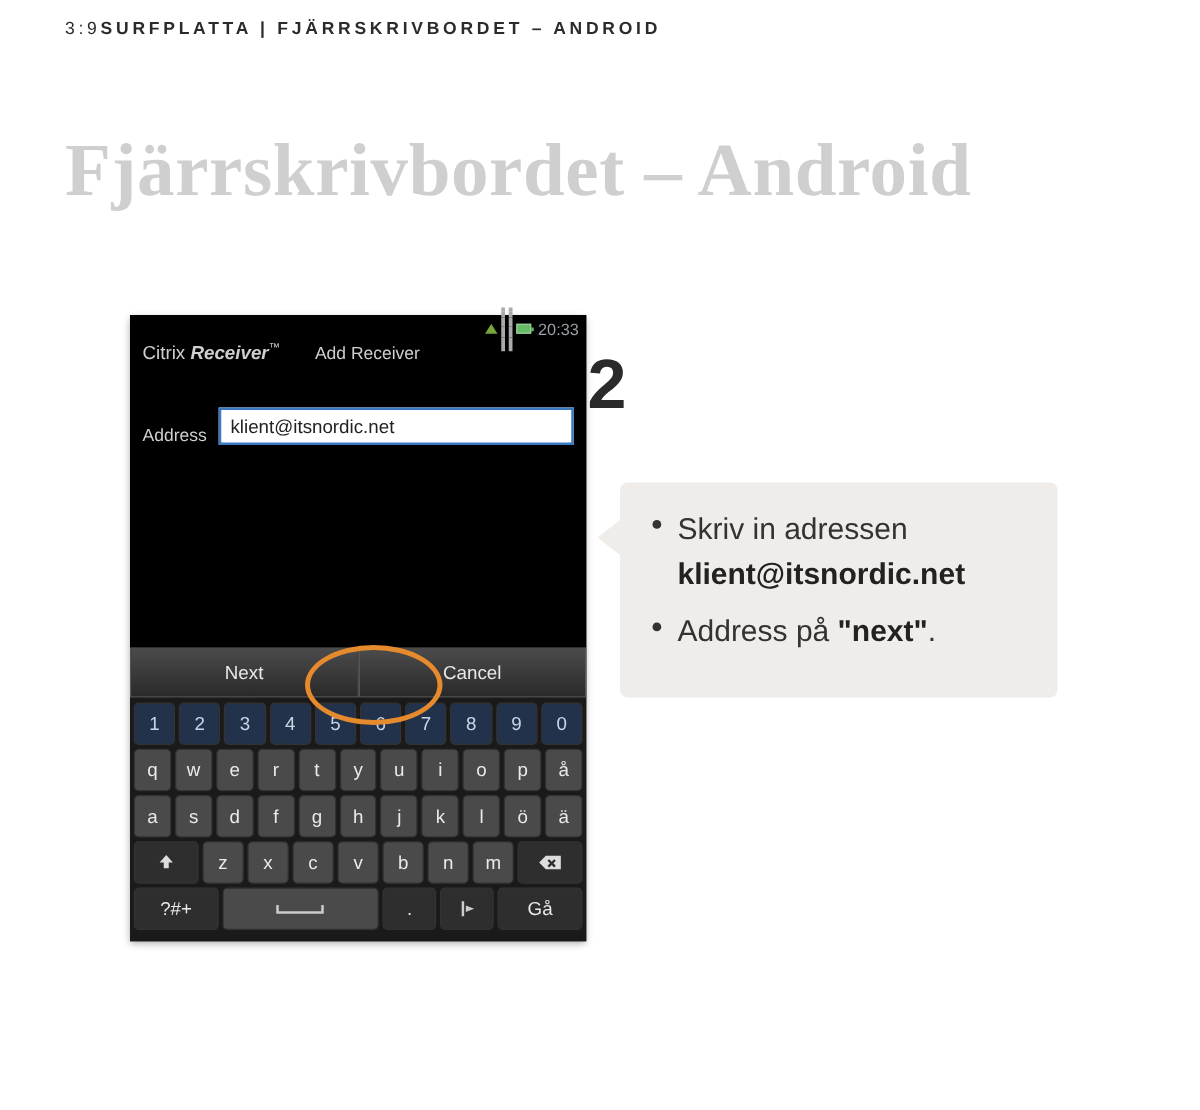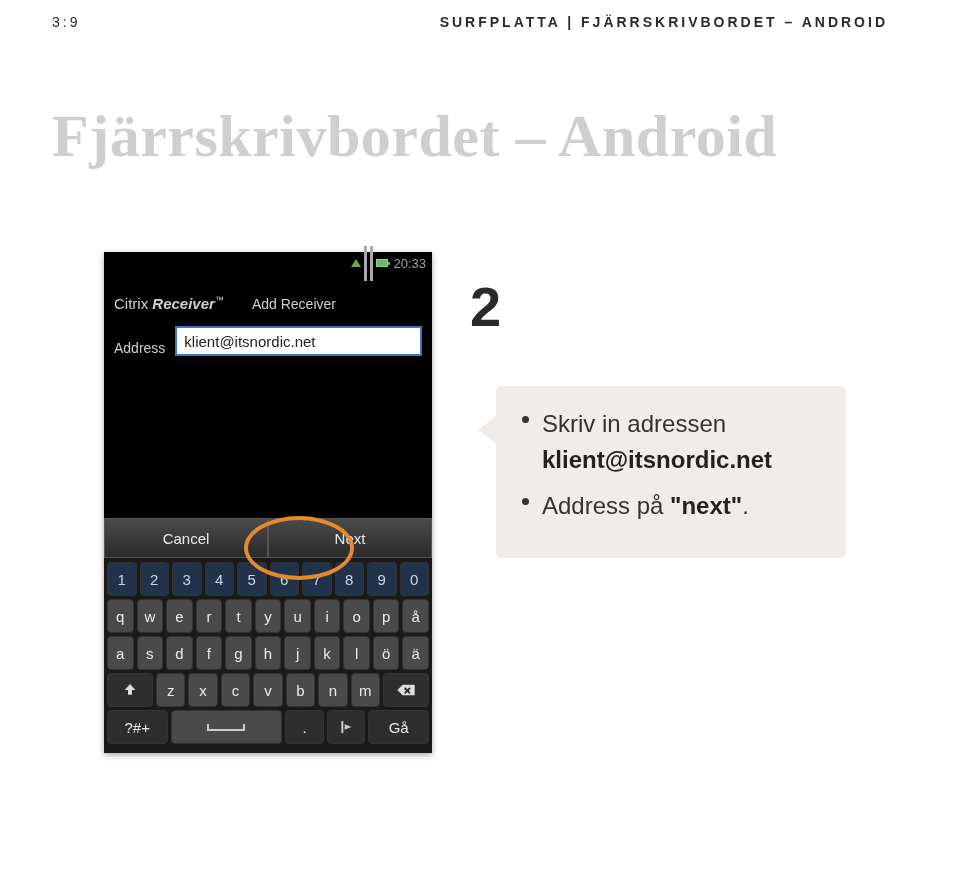--- a/index.html
+++ b/index.html
@@ -5,7 +5,7 @@
 :root{--ink:#3a3a3a;--orange:#e68a2e;--callout:#efece9;--kb:#2a2a2a;--kbkey:#555;--kbnum:#2f3846;}
 *{box-sizing:border-box;margin:0;padding:0}
 body{width:960px;height:888px;background:#fff;font-family:"Segoe UI",Arial,sans-serif;color:var(--ink);position:relative;overflow:hidden}
-.page-header{display:flex;justify-content:space-between;padding:14px 72px 0 52px;font-size:14px;letter-spacing:3px;color:#2b2b2b}
+.page-header{display:flex;padding:14px 72px 0 52px;font-size:14px;letter-spacing:3px;color:#2b2b2b}
 .page-header .right{font-weight:600}
 .section-title{font-family:Georgia,"Times New Roman",serif;font-weight:700;font-style:normal;font-size:60px;color:#cfcfcf;padding:72px 0 0 52px;letter-spacing:.5px}
 .phone{position:absolute;left:104px;top:252px;width:328px;background:#000;box-shadow:0 2px 6px rgba(0,0,0,.35)}

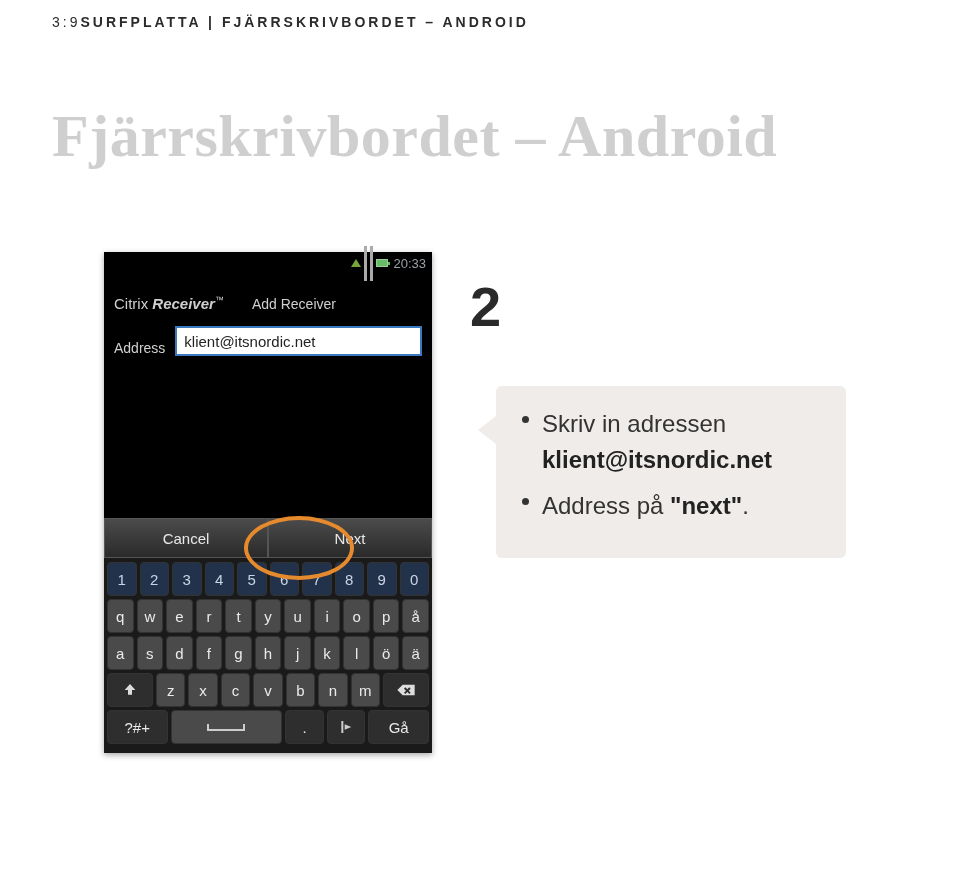--- a/index.html
+++ b/index.html
@@ -8,7 +8,7 @@
 .page-header{display:flex;padding:14px 72px 0 52px;font-size:14px;letter-spacing:3px;color:#2b2b2b}
 .page-header .right{font-weight:600}
 .section-title{font-family:Georgia,"Times New Roman",serif;font-weight:700;font-style:normal;font-size:60px;color:#cfcfcf;padding:72px 0 0 52px;letter-spacing:.5px}
-.phone{position:absolute;left:104px;top:252px;width:328px;background:#000;box-shadow:0 2px 6px rgba(0,0,0,.35)}
+.phone{position:absolute;left:104px;top:252px;width:365px;background:#000;box-shadow:0 2px 6px rgba(0,0,0,.35)}
 .statusbar{height:22px;background:#000;color:#b6b6b6;font-size:12px;display:flex;justify-content:flex-end;align-items:center;gap:3px;padding:0 6px}
 .statusbar span{display:inline-block}
 .tri{width:0;height:0;border-left:5px solid transparent;border-right:5px solid transparent;border-bottom:8px solid #76a53b}

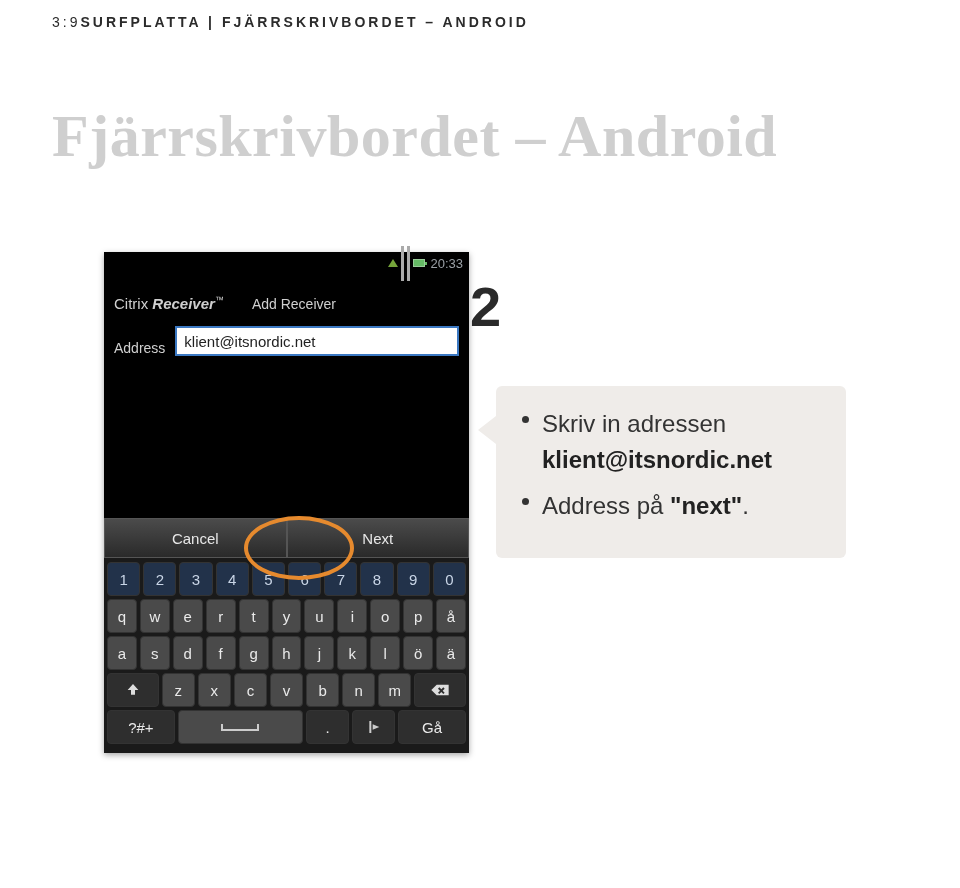--- a/index.html
+++ b/index.html
@@ -18,7 +18,7 @@
 .batt{width:12px;height:8px;border:1px solid #9c9;background:#6b6;position:relative}
 .batt::after{content:"";position:absolute;right:-3px;top:2px;width:2px;height:3px;background:#6b6}
 .time{font-size:13px;color:#9aa0a6;margin-left:2px}
-.appbar{height:38px;background:#000;color:#cfcfcf;display:flex;align-items:flex-end;padding:0 10px;gap:10px;font-size:14px}
+.appbar{height:38px;background:#000;color:#cfcfcf;display:flex;align-items:flex-start;padding:0 10px;gap:10px;font-size:14px}
 .appbar .brand{font-family:Arial;font-size:15px;color:#cfcfcf}
 .appbar .brand b{font-style:italic}
 .appbar .tm{font-size:9px;transform:translateY(-6px);display:inline-block}

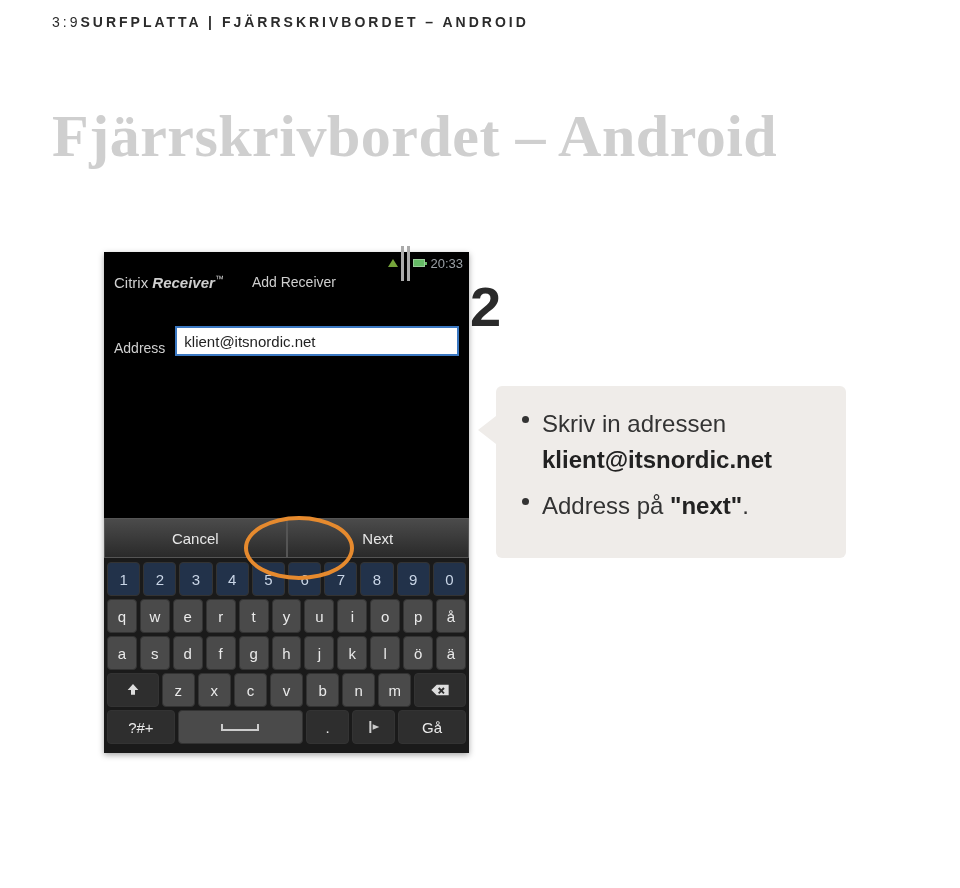--- a/index.html
+++ b/index.html
@@ -99,8 +99,8 @@
   <div class="darkspace"></div>
 
   <div class="btnbar">
+    <button>Next</button>
     <button>Cancel</button>
-    <button>Next</button>
   </div>
 
   <div class="keyboard">

